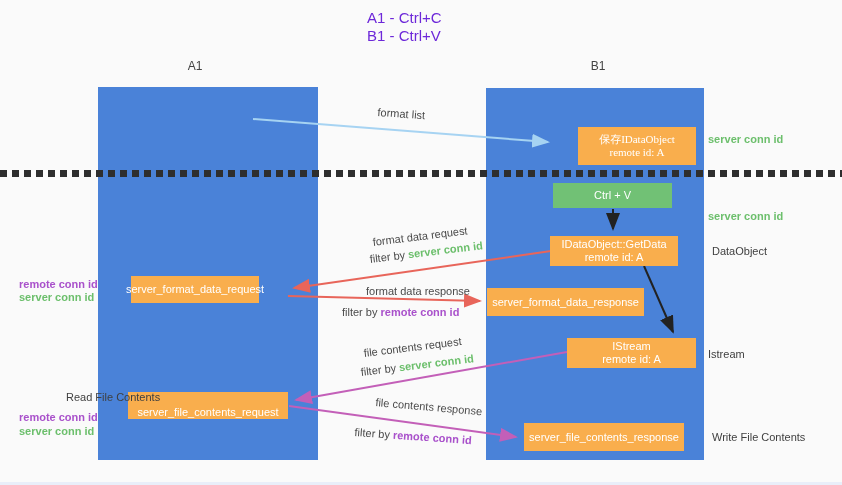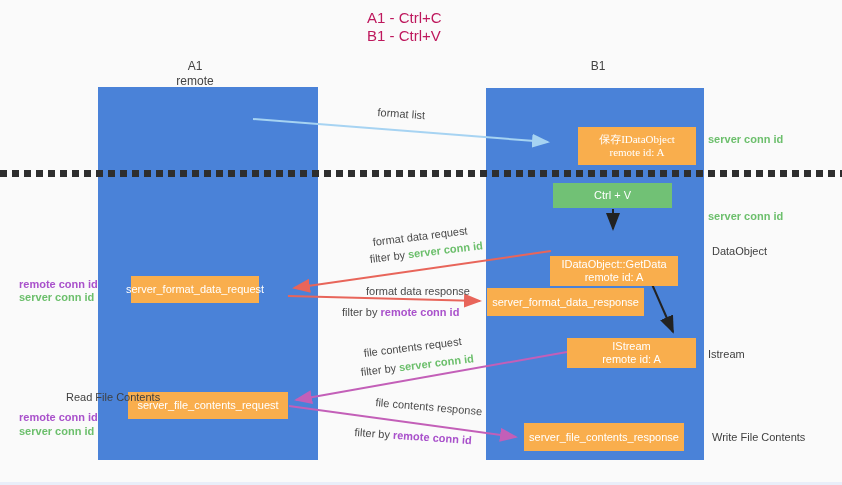--- a/index.html
+++ b/index.html
@@ -6,7 +6,7 @@
   body{font-family:"Liberation Sans","DejaVu Sans",sans-serif;}
   #canvas{position:relative;width:842px;height:485px;background:#fafafa;overflow:hidden;}
 
-  .title{position:absolute;left:367px;top:9px;font-size:15px;line-height:18px;color:#be185d;z-index:10;}
+  .title{position:absolute;left:367px;top:9px;font-size:15px;line-height:18px;color:#6d28d9;z-index:10;}
   .col-header{position:absolute;width:120px;text-align:center;font-size:12px;line-height:15px;color:#434343;z-index:10;}
   .column{position:absolute;background:#4a82d8;z-index:1;}
 

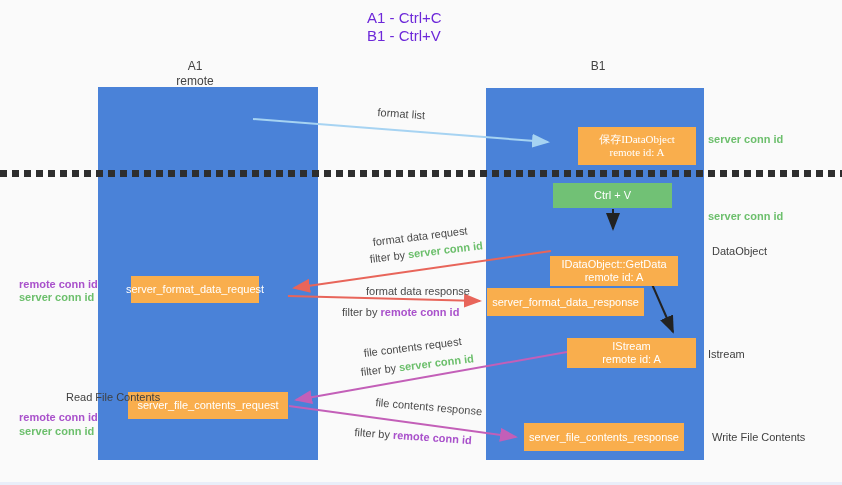--- a/index.html
+++ b/index.html
@@ -43,7 +43,6 @@
 
   <div class="col-header" style="left:135px;top:59px;">
     <div>A1</div>
-    <div>remote</div>
   </div>
   <div class="col-header" style="left:538px;top:59px;">
     <div>B1</div>

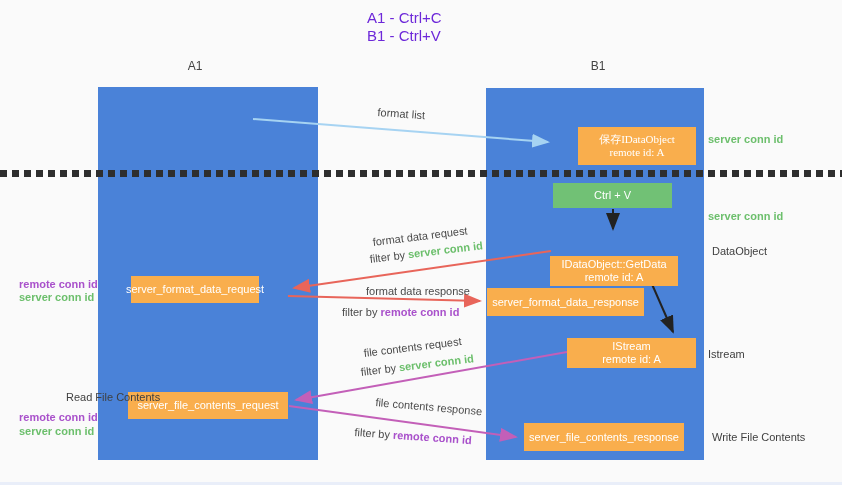--- a/index.html
+++ b/index.html
@@ -87,7 +87,7 @@
     <span>Ctrl + V</span>
   </div>
 
-  <div class="node orange" style="left:550px;top:236px;width:128px;height:30px;margin-top:20px;">
+  <div class="node orange" style="left:550px;top:236px;width:128px;height:30px;">
     <span>IDataObject::GetData</span>
     <span>remote id: A</span>
   </div>

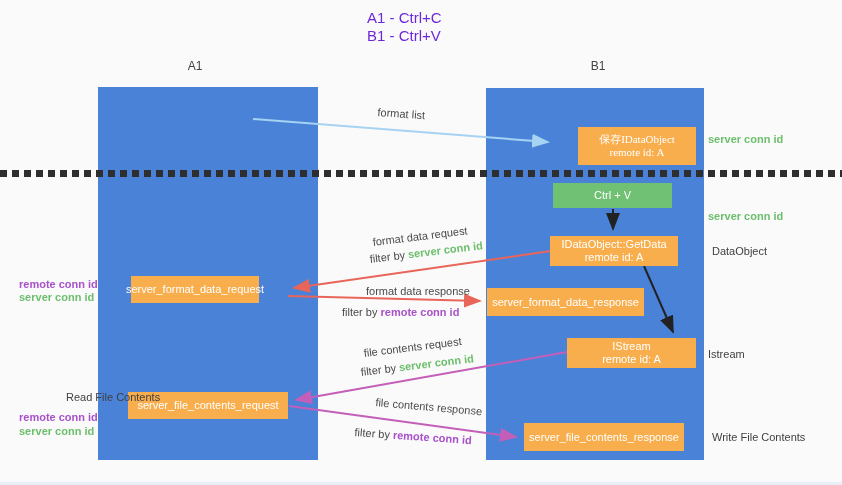--- a/index.html
+++ b/index.html
@@ -105,7 +105,7 @@
     <span>remote id: A</span>
   </div>
 
-  <div class="node orange" style="left:128px;top:392px;width:160px;height:27px;">
+  <div class="node orange" style="left:128px;top:392px;width:160px;height:27px;justify-content:flex-end;">
     <span>server_file_contents_request</span>
   </div>
 

